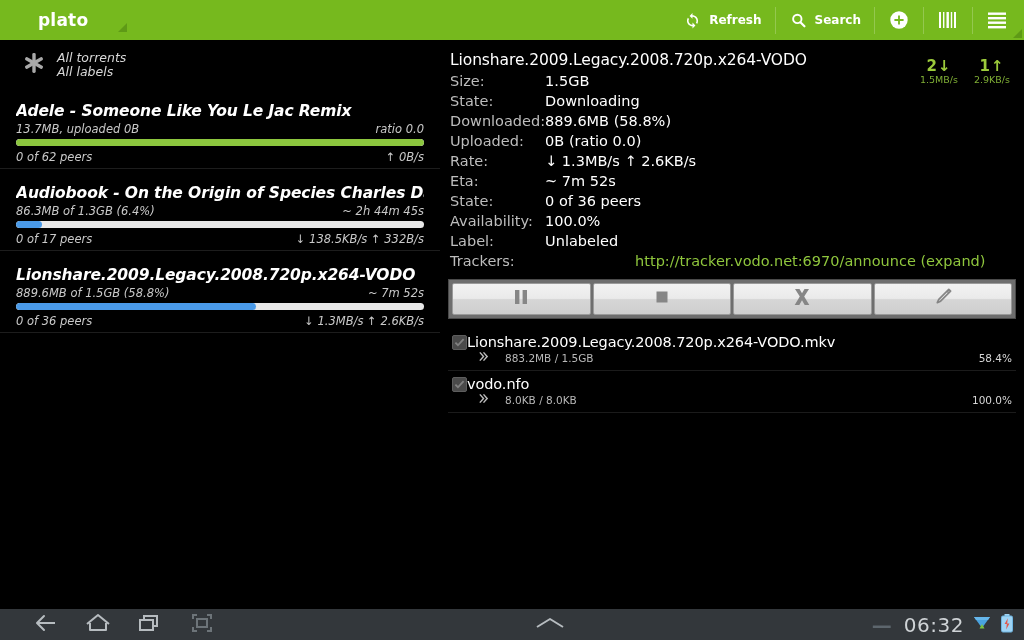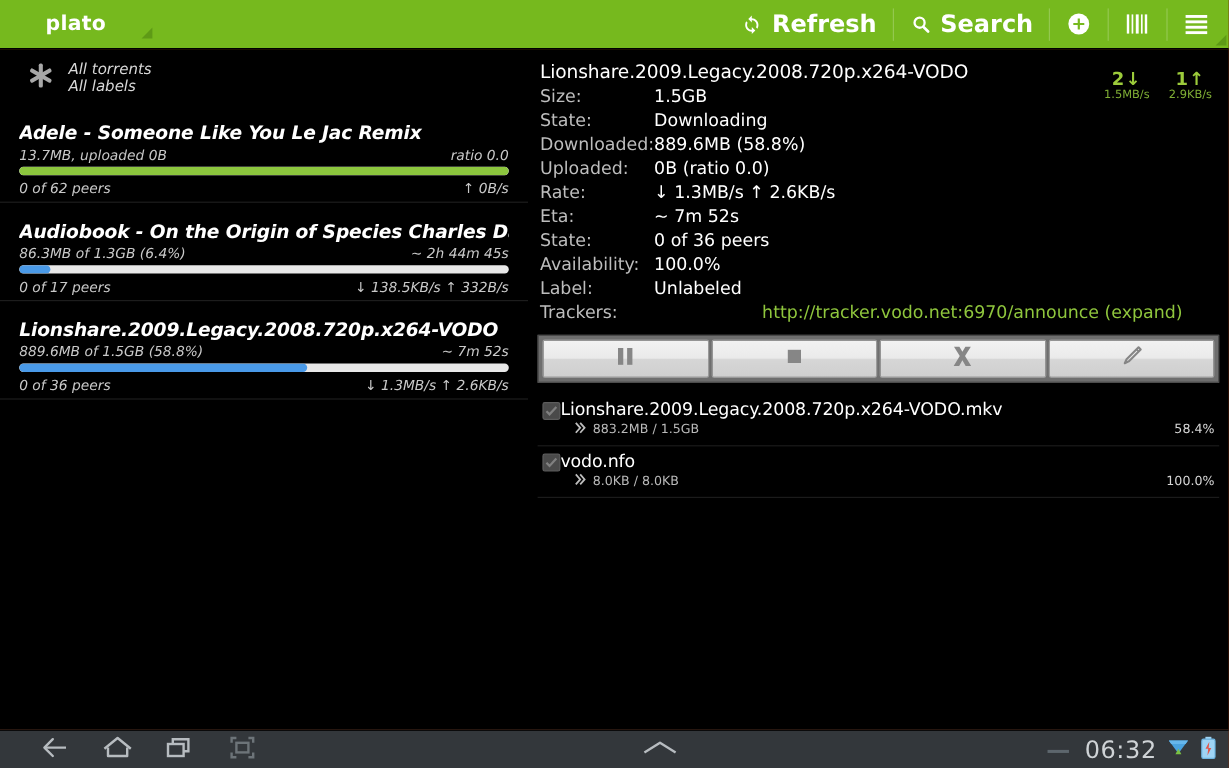--- a/index.html
+++ b/index.html
@@ -9,7 +9,7 @@
     font-family:"DejaVu Sans", sans-serif;
     -webkit-font-smoothing:antialiased;
   }
-  .screen { position:relative; width:1024px; height:640px; background:#c2410c;padding-left:19px; }
+  .screen { position:relative; width:1024px; height:640px; background:#d946ef;padding-left:19px; }
 
   
   .actionbar {

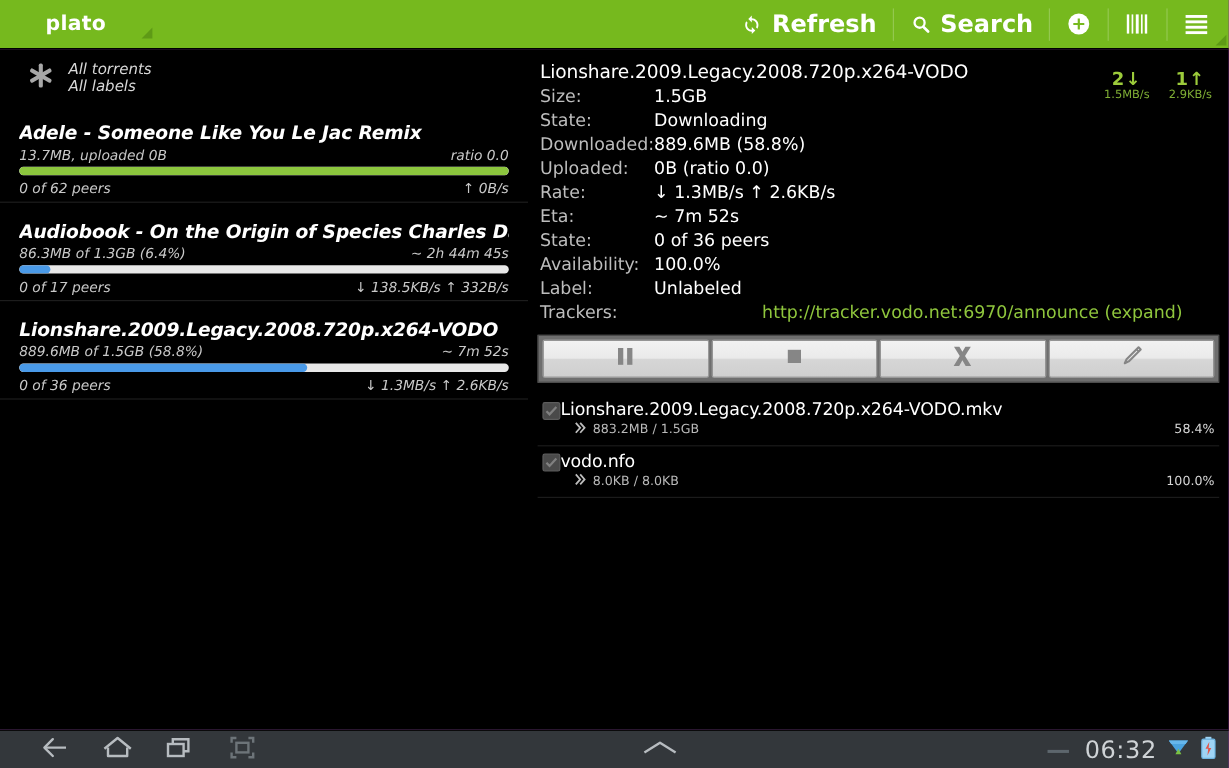--- a/index.html
+++ b/index.html
@@ -30,7 +30,7 @@
   .ab-spacer { flex:1; }
   .ab-item {
     height:41px; display:flex; align-items:center; gap:7px;
-    padding:0 13px; color:#fff; font-size:20px; font-weight:bold;
+    padding:0 13px; color:#fff; font-size:12px; font-weight:bold;
     position:relative;
   }
   .ab-divider { width:1px; height:27px; background:rgba(255,255,255,0.22); }

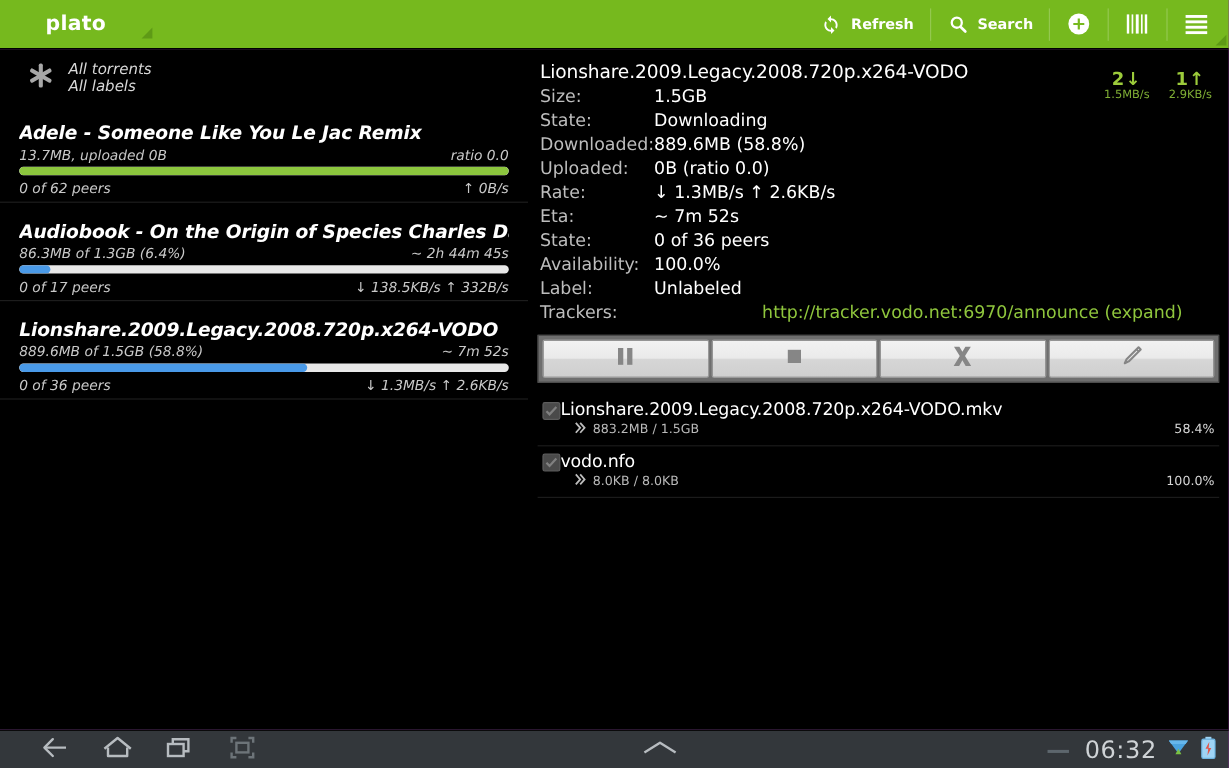--- a/index.html
+++ b/index.html
@@ -106,7 +106,7 @@
   .cb svg { display:block; }
   .f-name { color:#ffffff; font-size:14.5px; letter-spacing:-0.1px; }
   .fr-bot { display:flex; justify-content:space-between; align-items:center; padding-left:26px; margin-top:1px; }
-  .f-size { color:#b9b9b9; font-size:10.5px; display:flex; align-items:center; gap:5px; }
+  .f-size { color:#b9b9b9; font-size:10.5px; display:flex; align-items:center; gap:16px; }
   .f-pct { color:#d6d6d6; font-size:10.5px; }
 
   

